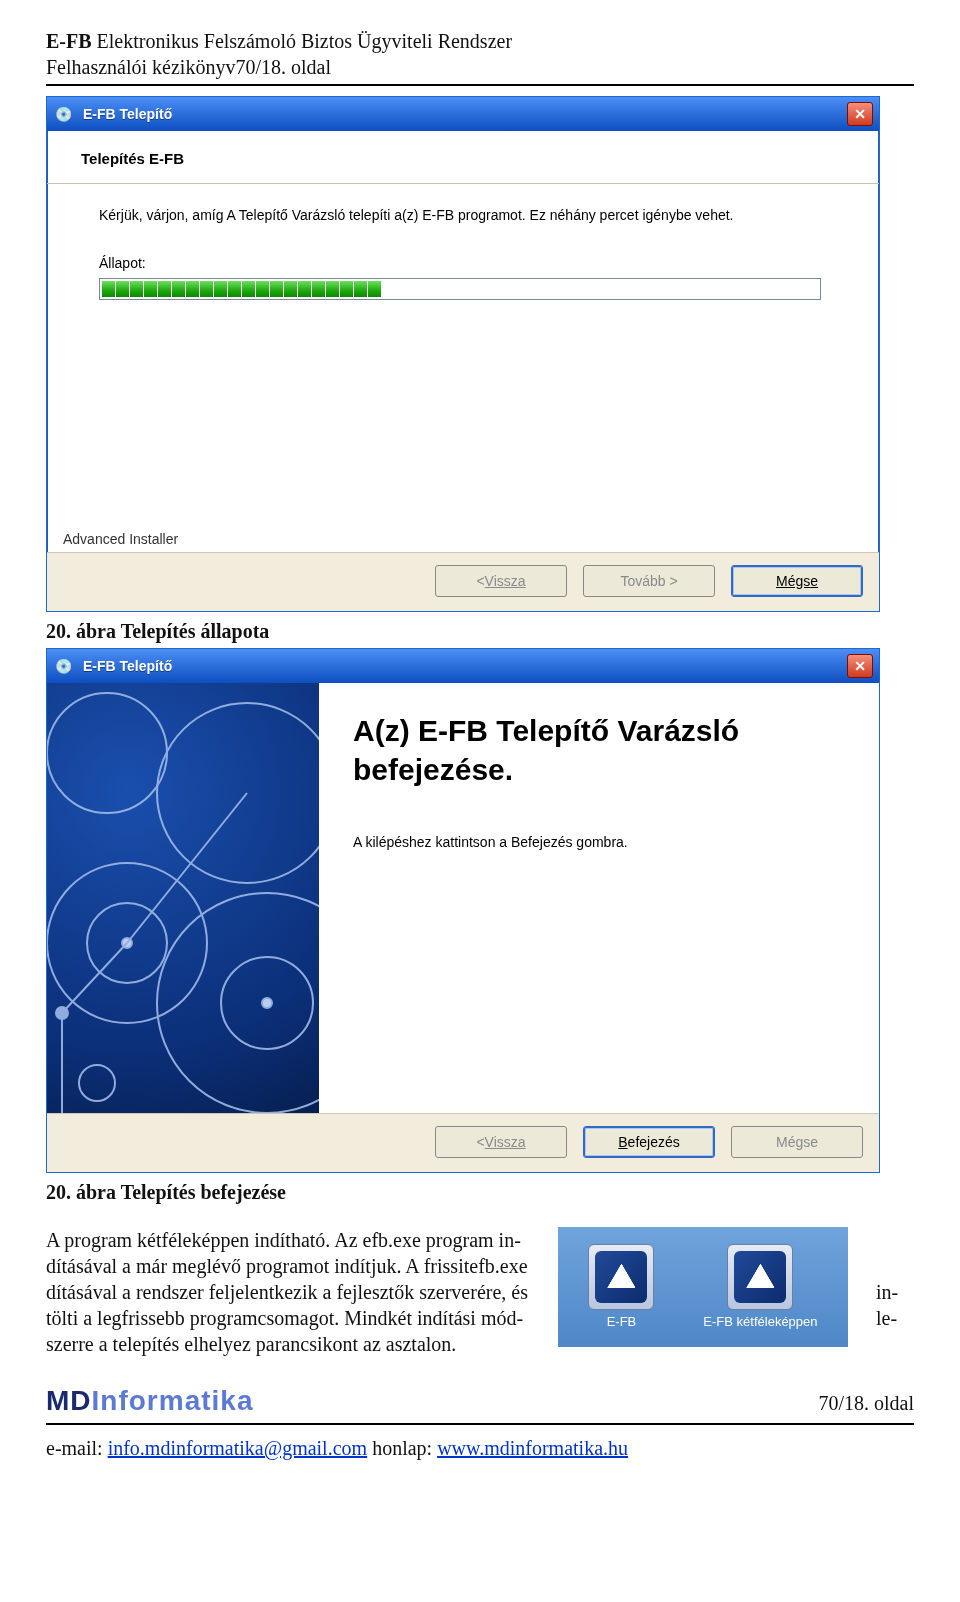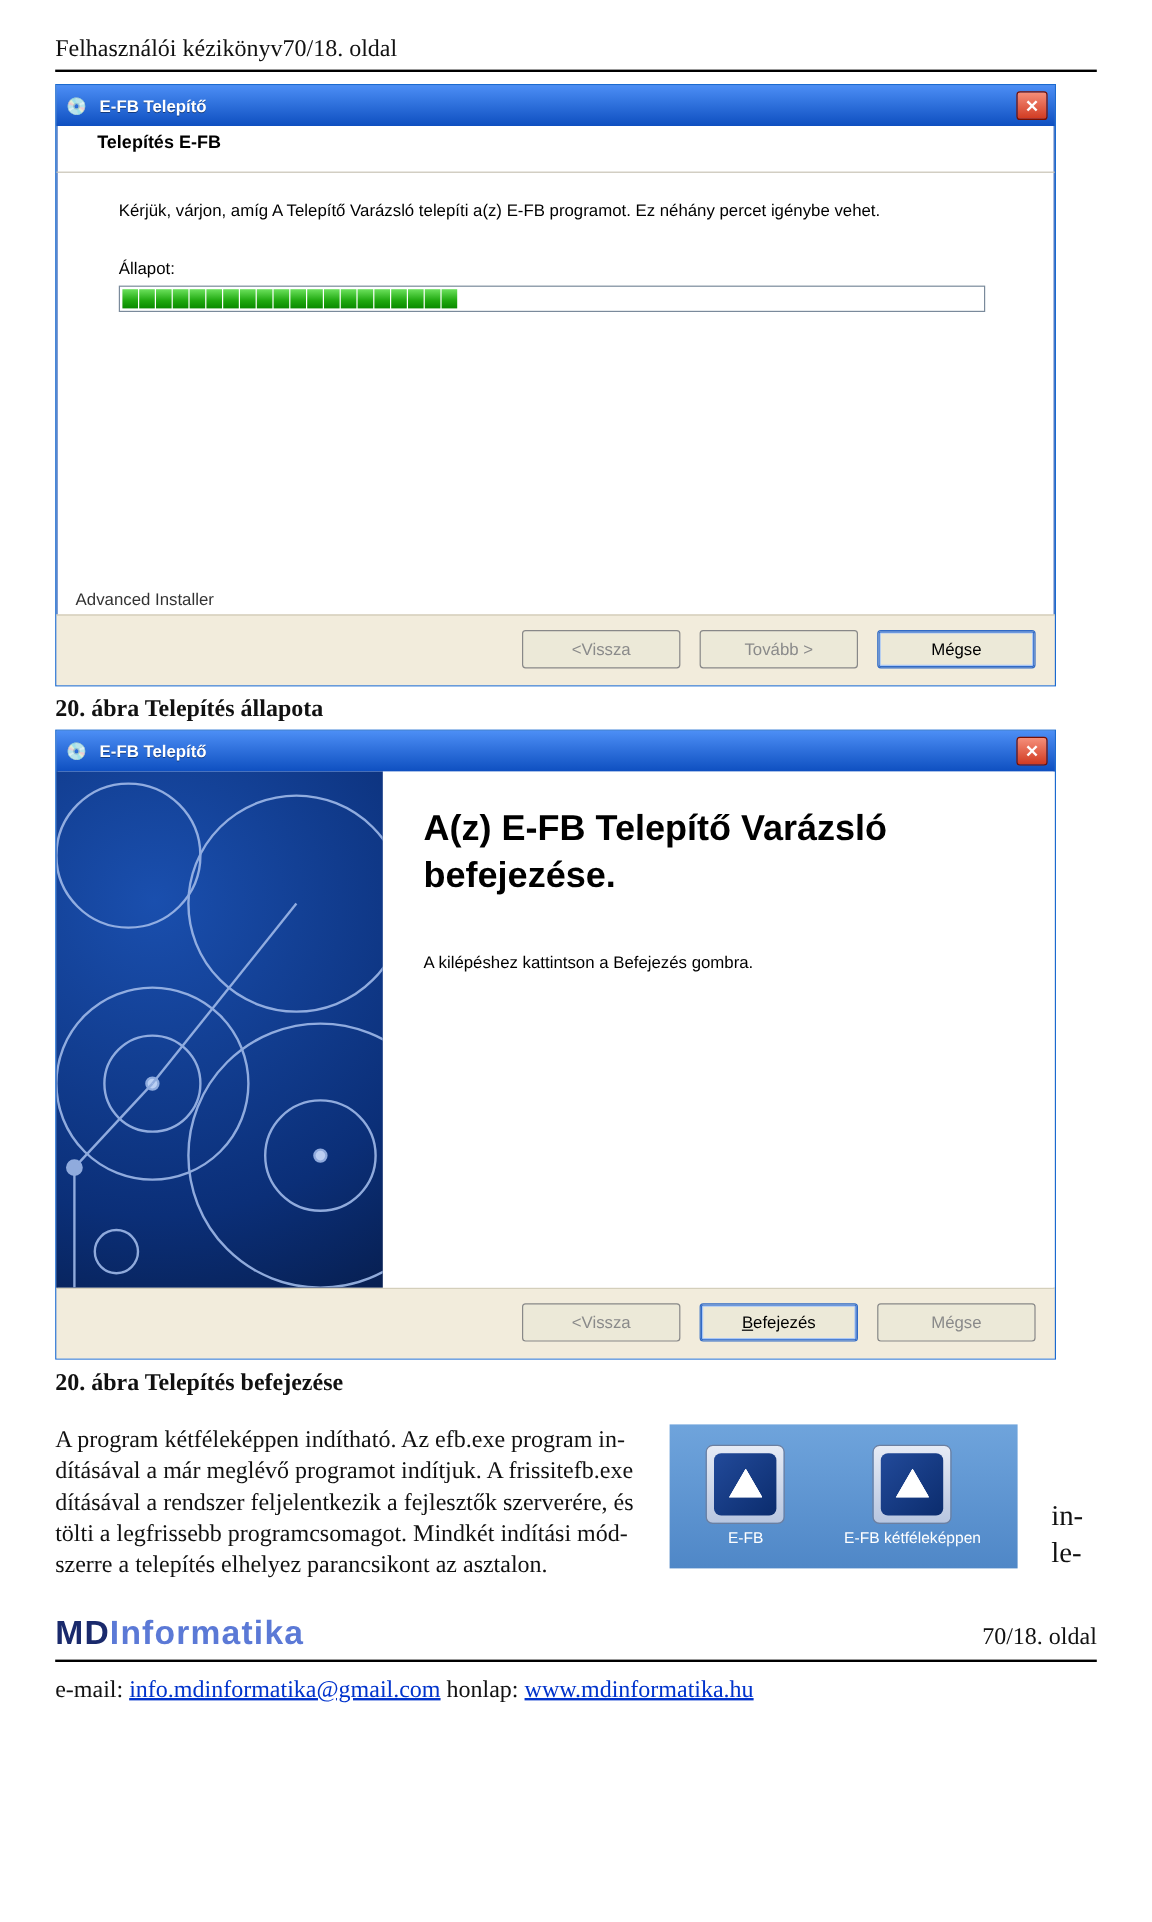--- a/index.html
+++ b/index.html
@@ -160,6 +160,9 @@
 
 <div class="page">
   <div>
+    <div class="doc-header-line1">
+      <span>E-FB</span><span> Elektronikus Felszámoló Biztos Ügyviteli Rendszer</span>
+    </div>
     <div class="doc-header-line2">
       <span>Felhasználói kézikönyv</span>
       <span>70/18. oldal</span>

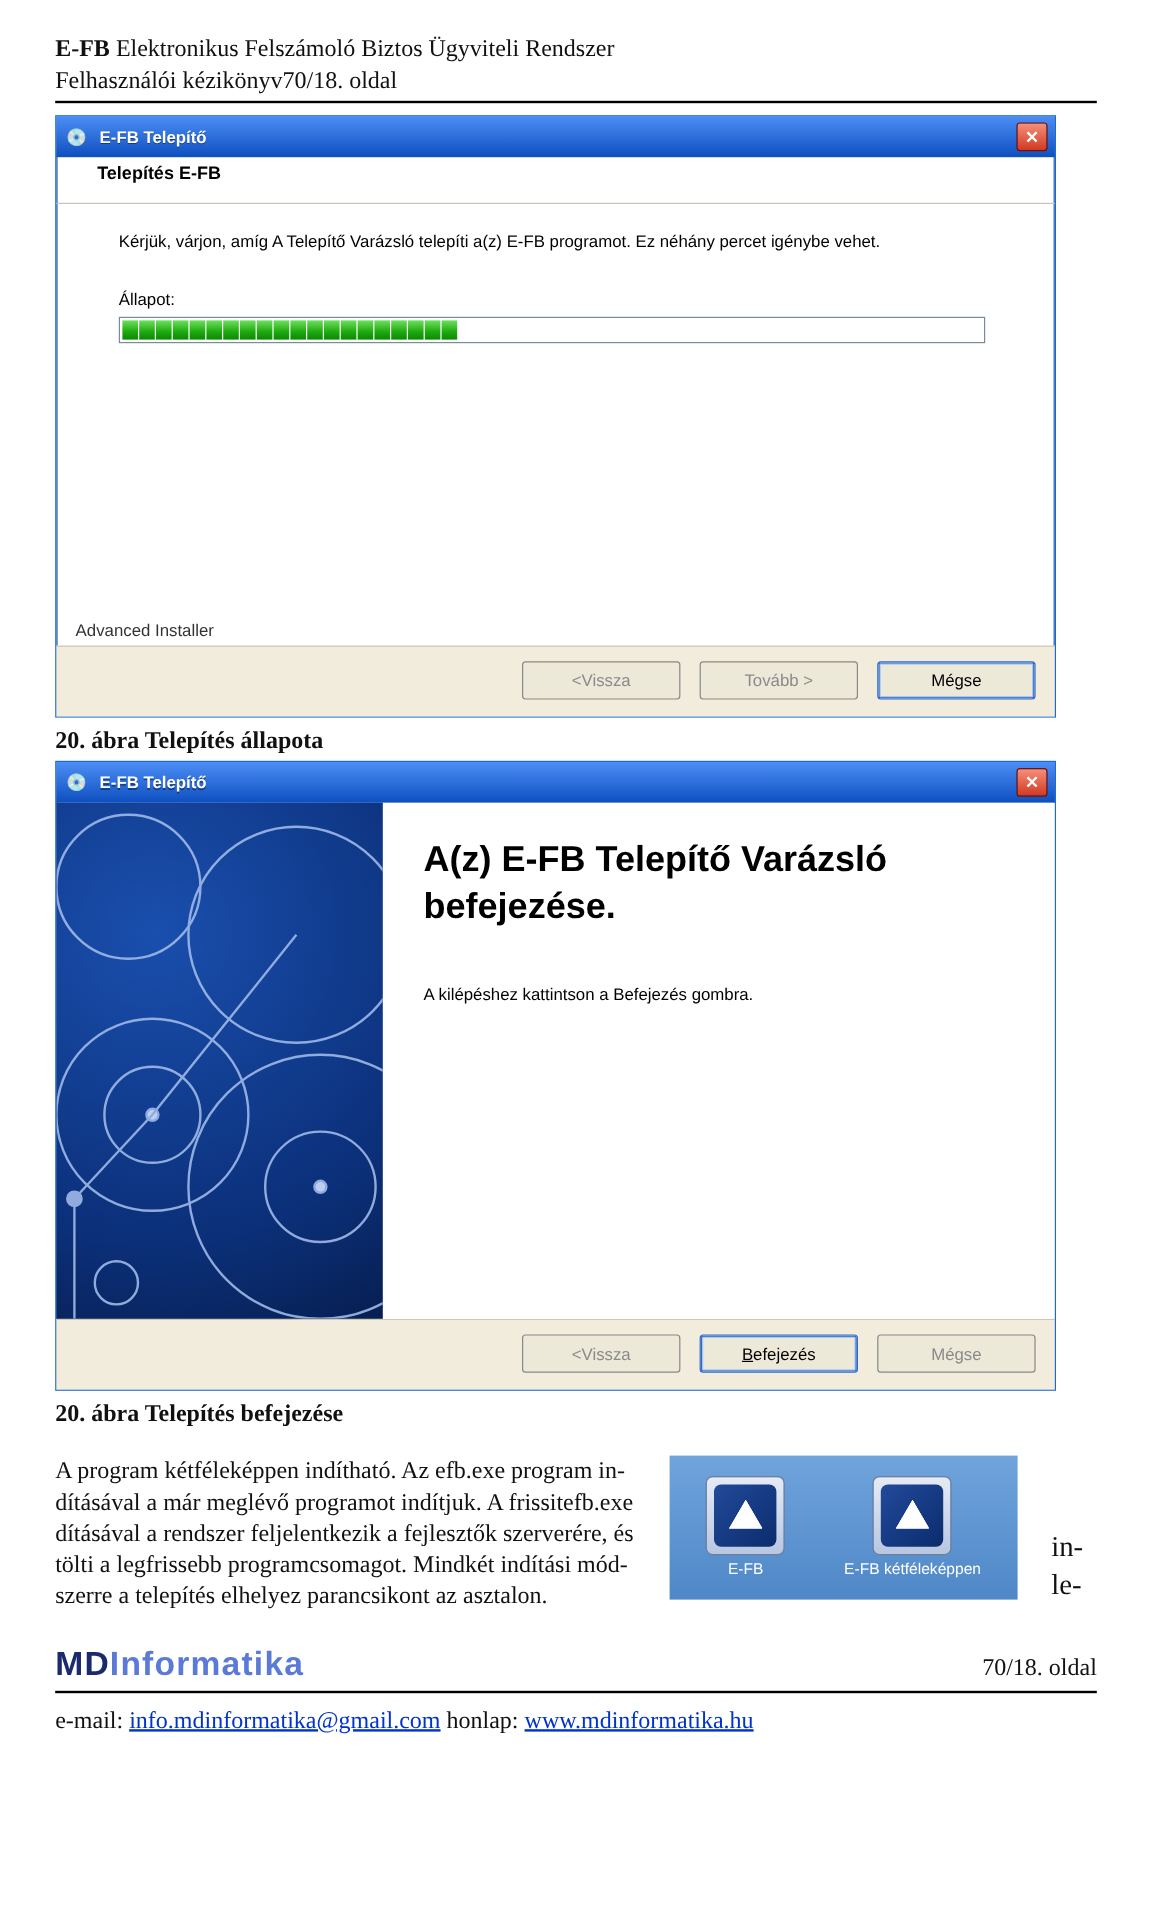--- a/index.html
+++ b/index.html
@@ -57,7 +57,7 @@
   }
   .subheader{
     display:flex;align-items:flex-start;
-    padding:4px 20px 14px 34px;
+    padding:18px 20px 14px 34px;
     border-bottom:1px solid #c7c3b5;
   }
   .subheader .subtitle{font-weight:bold;font-size:15px;color:#000;}

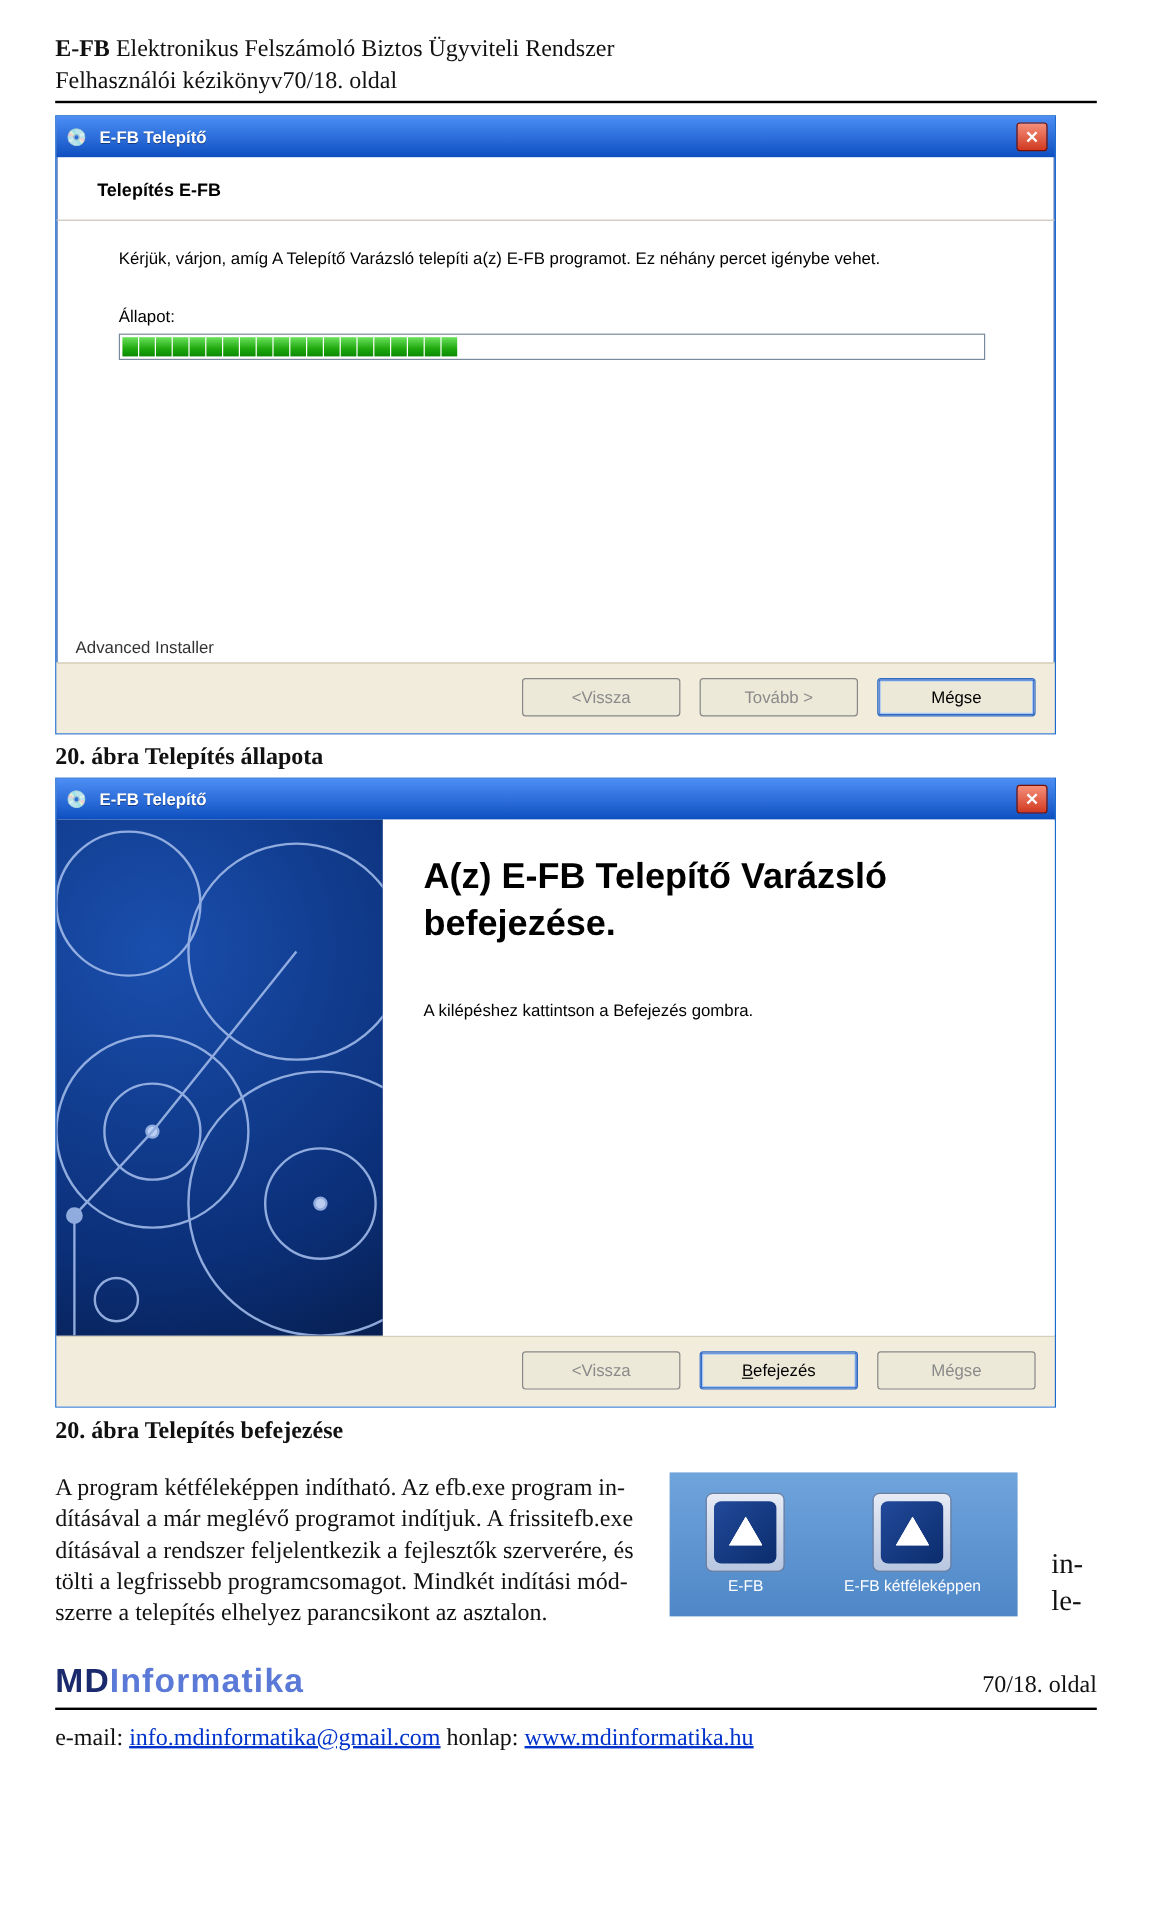--- a/index.html
+++ b/index.html
@@ -98,7 +98,7 @@
     box-shadow:0 0 0 1px #316ac5 inset, 0 0 0 2px #a9c7f6 inset;
     border-color:#316ac5;
   }
-  .btn .ul{}
+  .btn .ul{text-decoration:underline;}
 
   .caption{font-family:"Times New Roman",serif;font-size:20px;margin:6px 0 4px 0;}
   .caption-bold{font-weight:bold;}

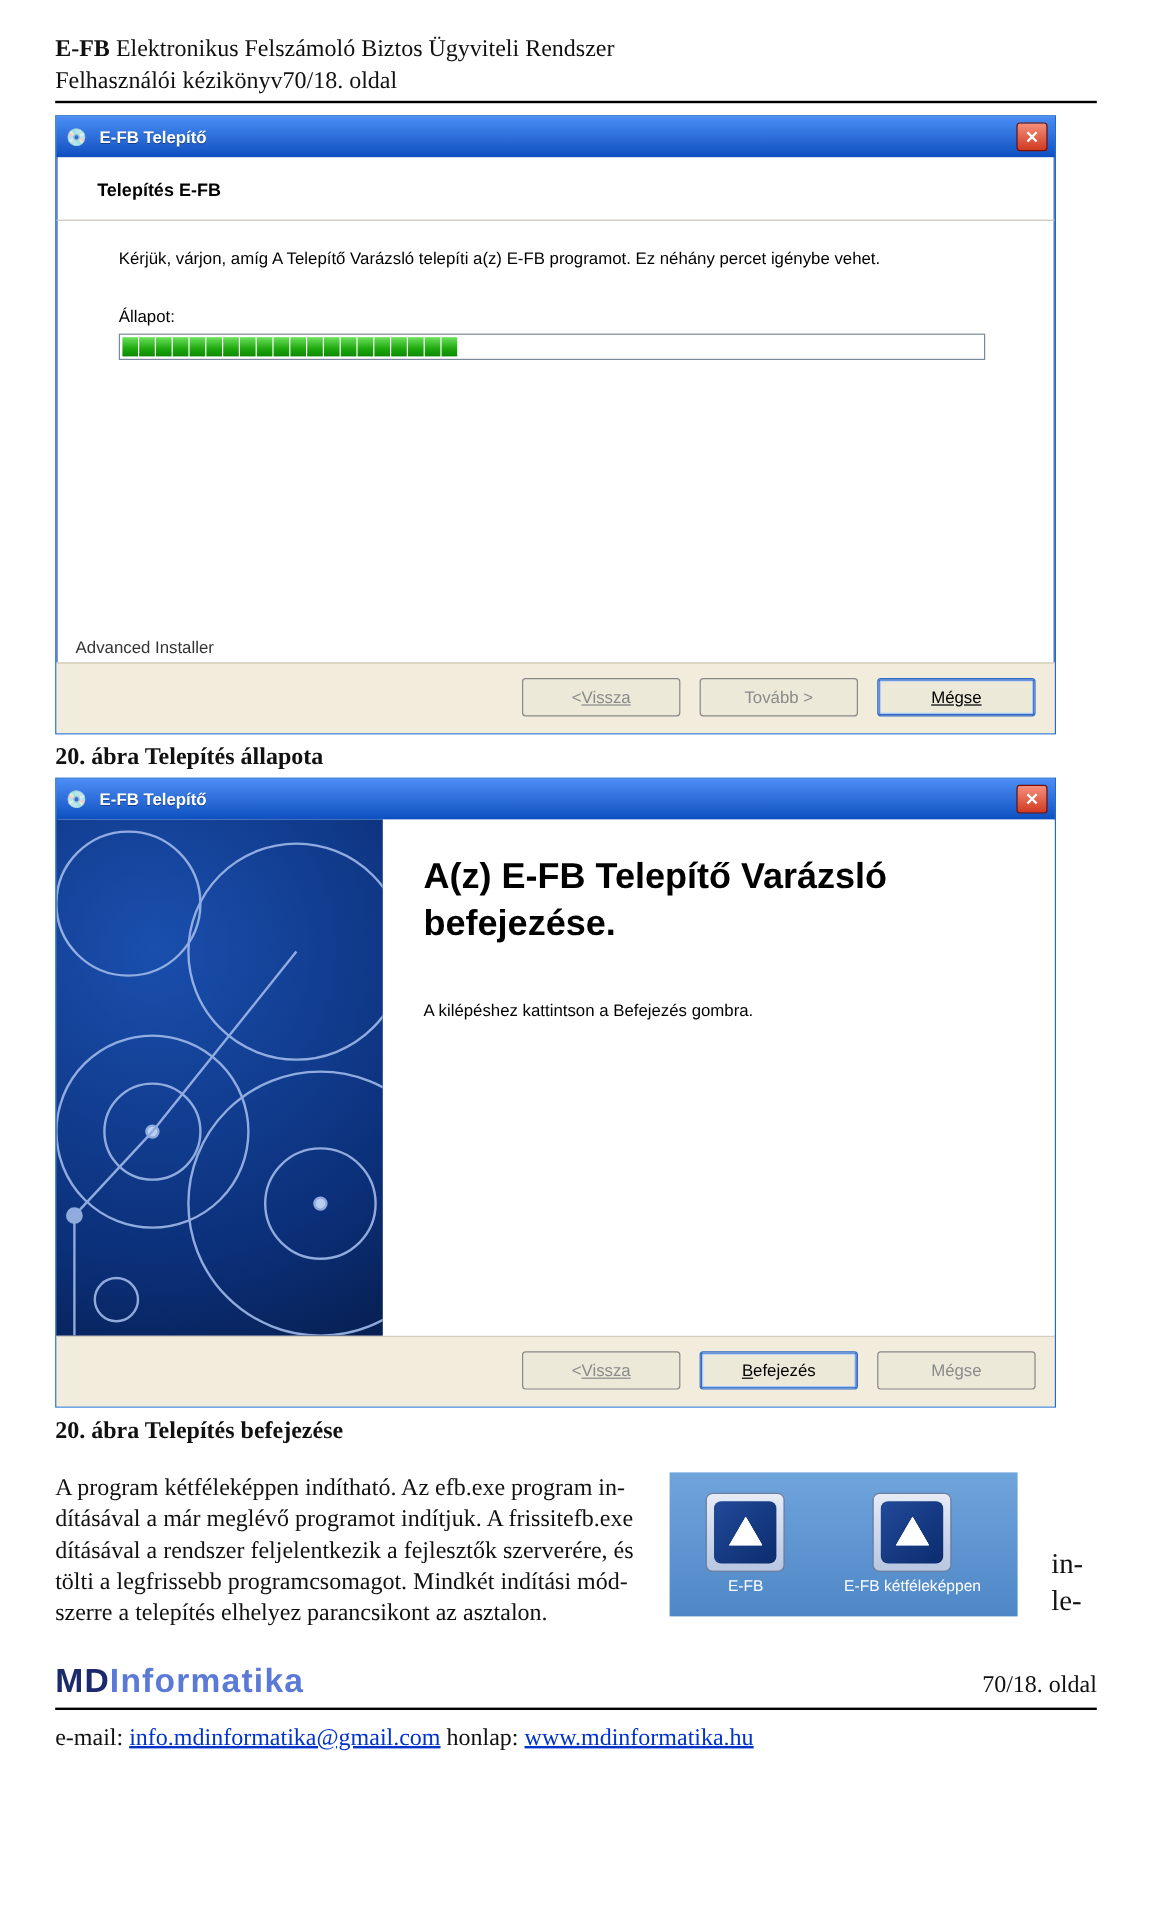--- a/index.html
+++ b/index.html
@@ -121,7 +121,7 @@
   .para-block{margin-top:22px;}
   .para-wrap{display:flex;gap:28px;align-items:flex-start;}
   .para-text{flex:1;text-align:justify;}
-  .para-col-right{width:38px;font-size:24px;}
+  .para-col-right{width:38px;font-size:20px;}
   .icon-strip{
     width:290px;height:120px;flex:0 0 290px;
     background:linear-gradient(to bottom,#6fa4dc,#4f87c7);

